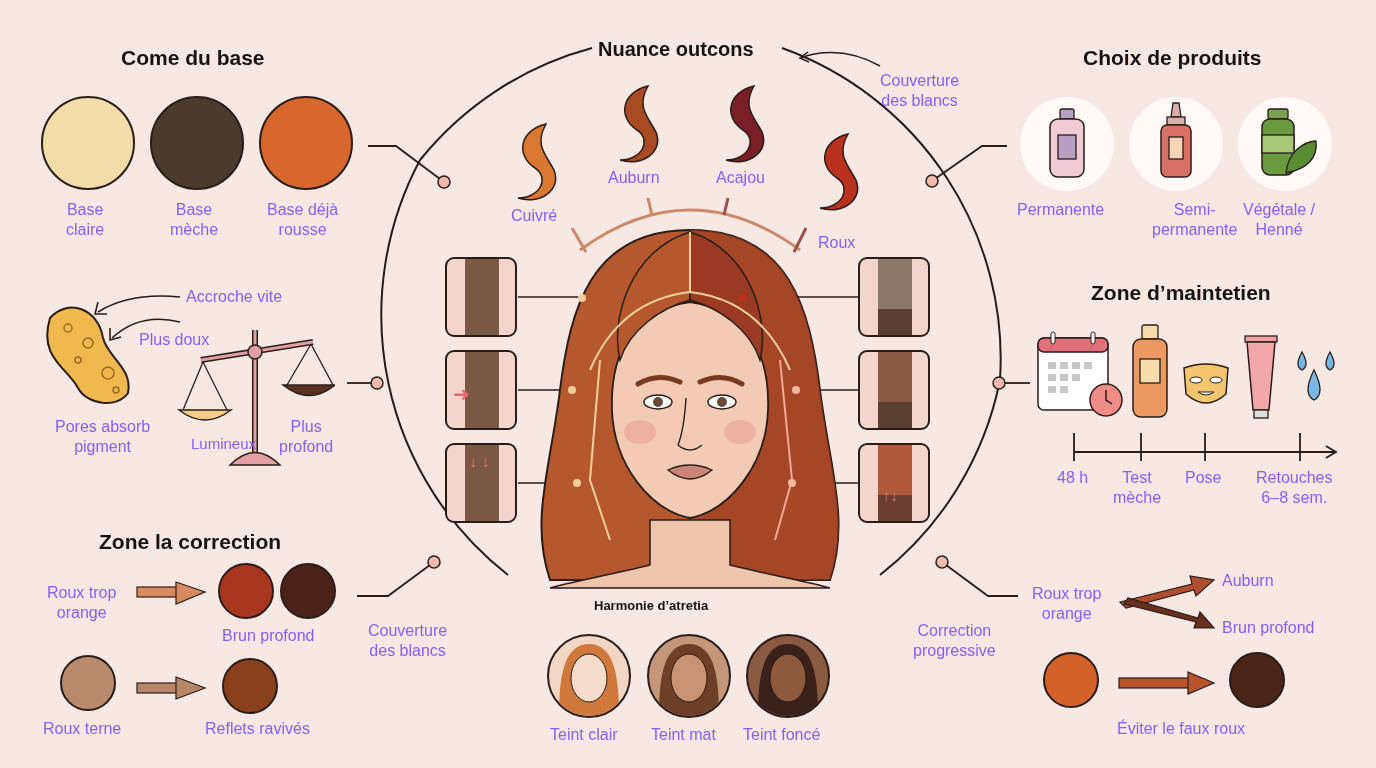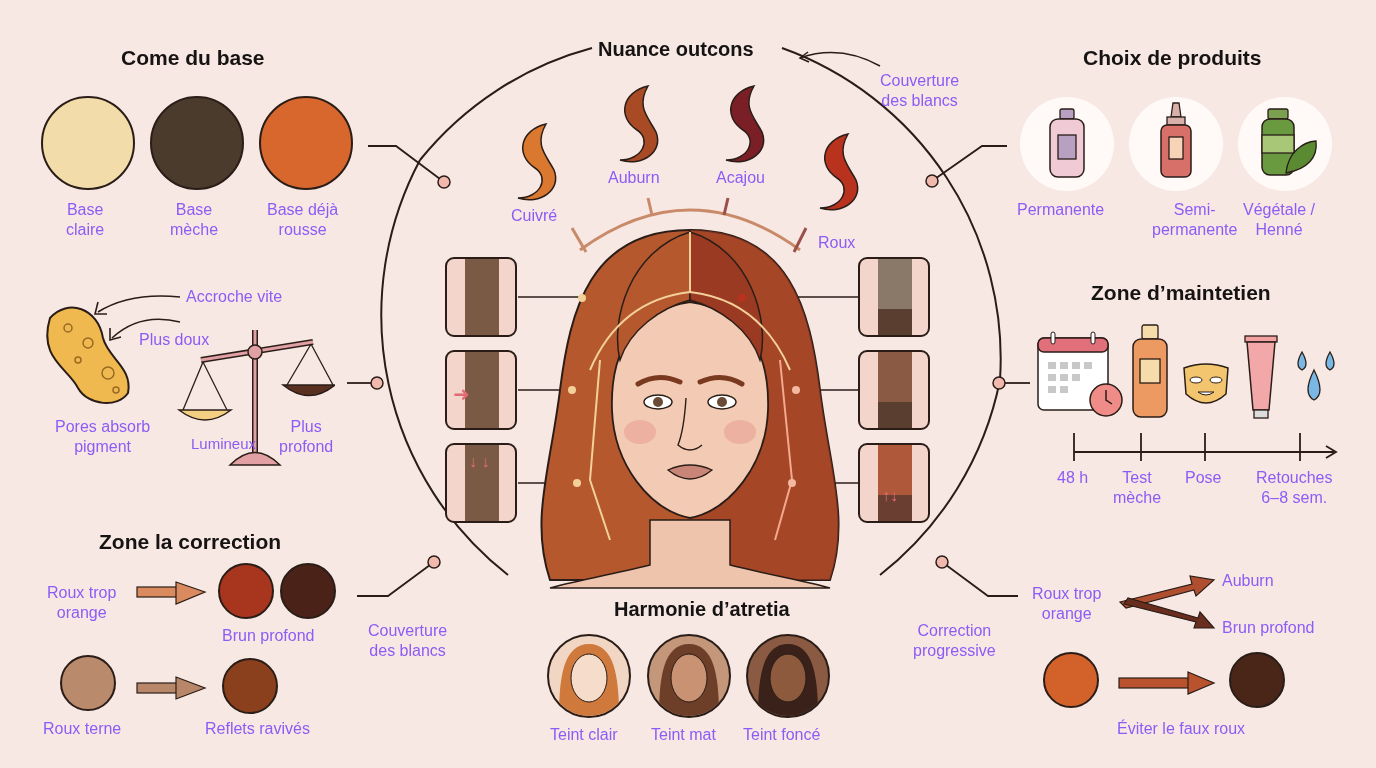--- a/index.html
+++ b/index.html
@@ -323,7 +323,7 @@
     <div>6–8 sem.</div>
   </div>
 
-<div class="title" style="left:614px; top:598px; font-size:20px;text-align:right;">Harmonie d’atretia</div>
+<div class="title" style="left:594px; top:598px; font-size:13px;text-align:right;">Harmonie d’atretia</div>
 <div class="face-swatch" style="left:547px; top:634px; background:#f2d6c4;">
   <svg width="80" height="80">
       <path d="M 40 8 C 15 8 10 40 10 80 L 70 80 C 70 40 65 8 40 8 Z" fill="#cf7a3c"></path>

